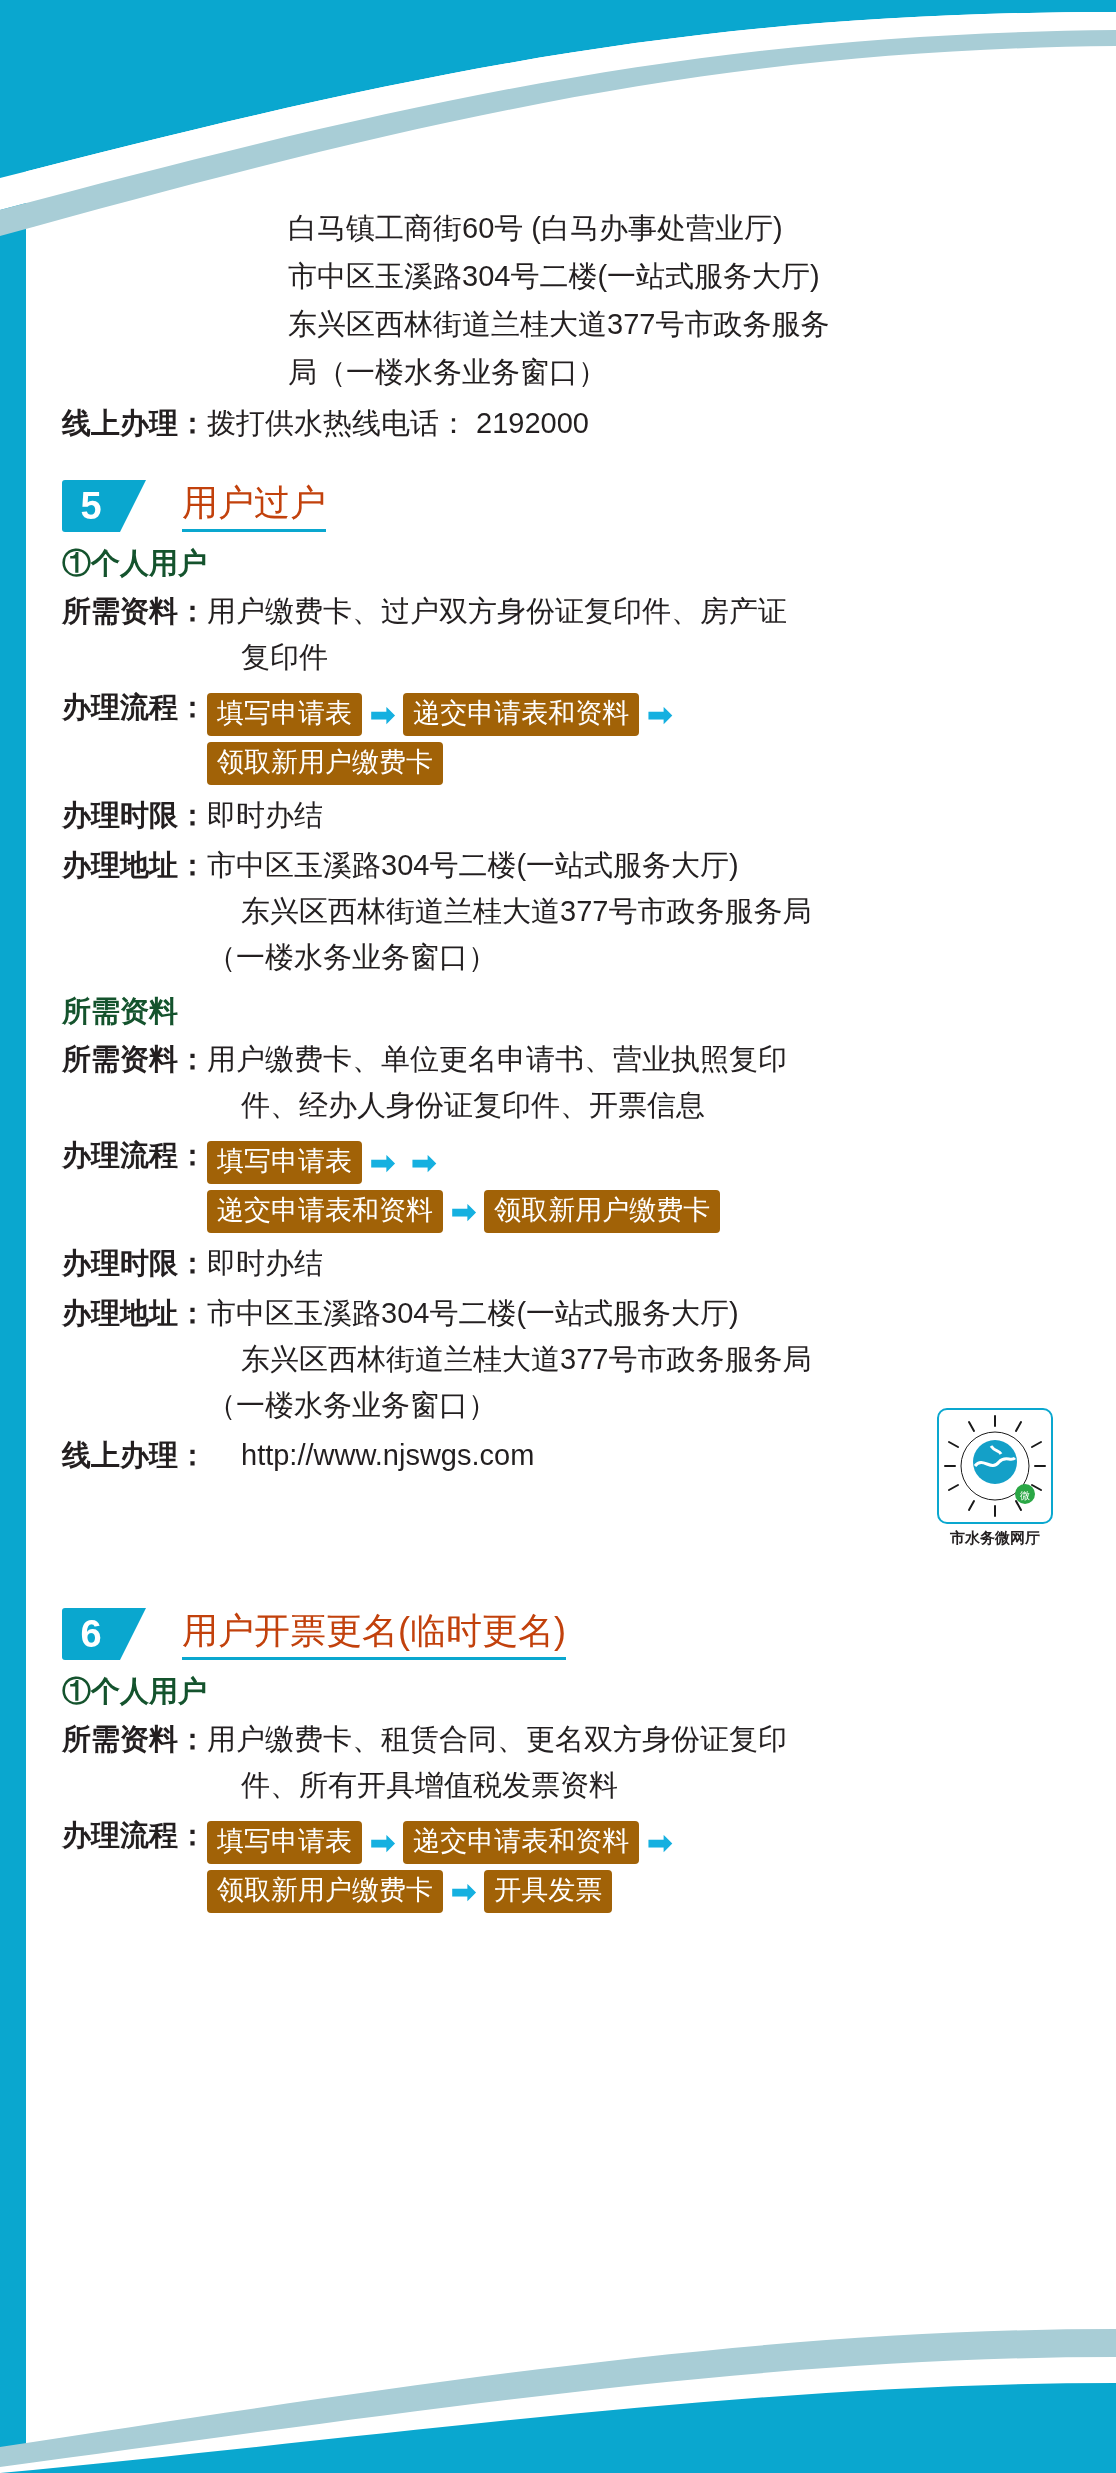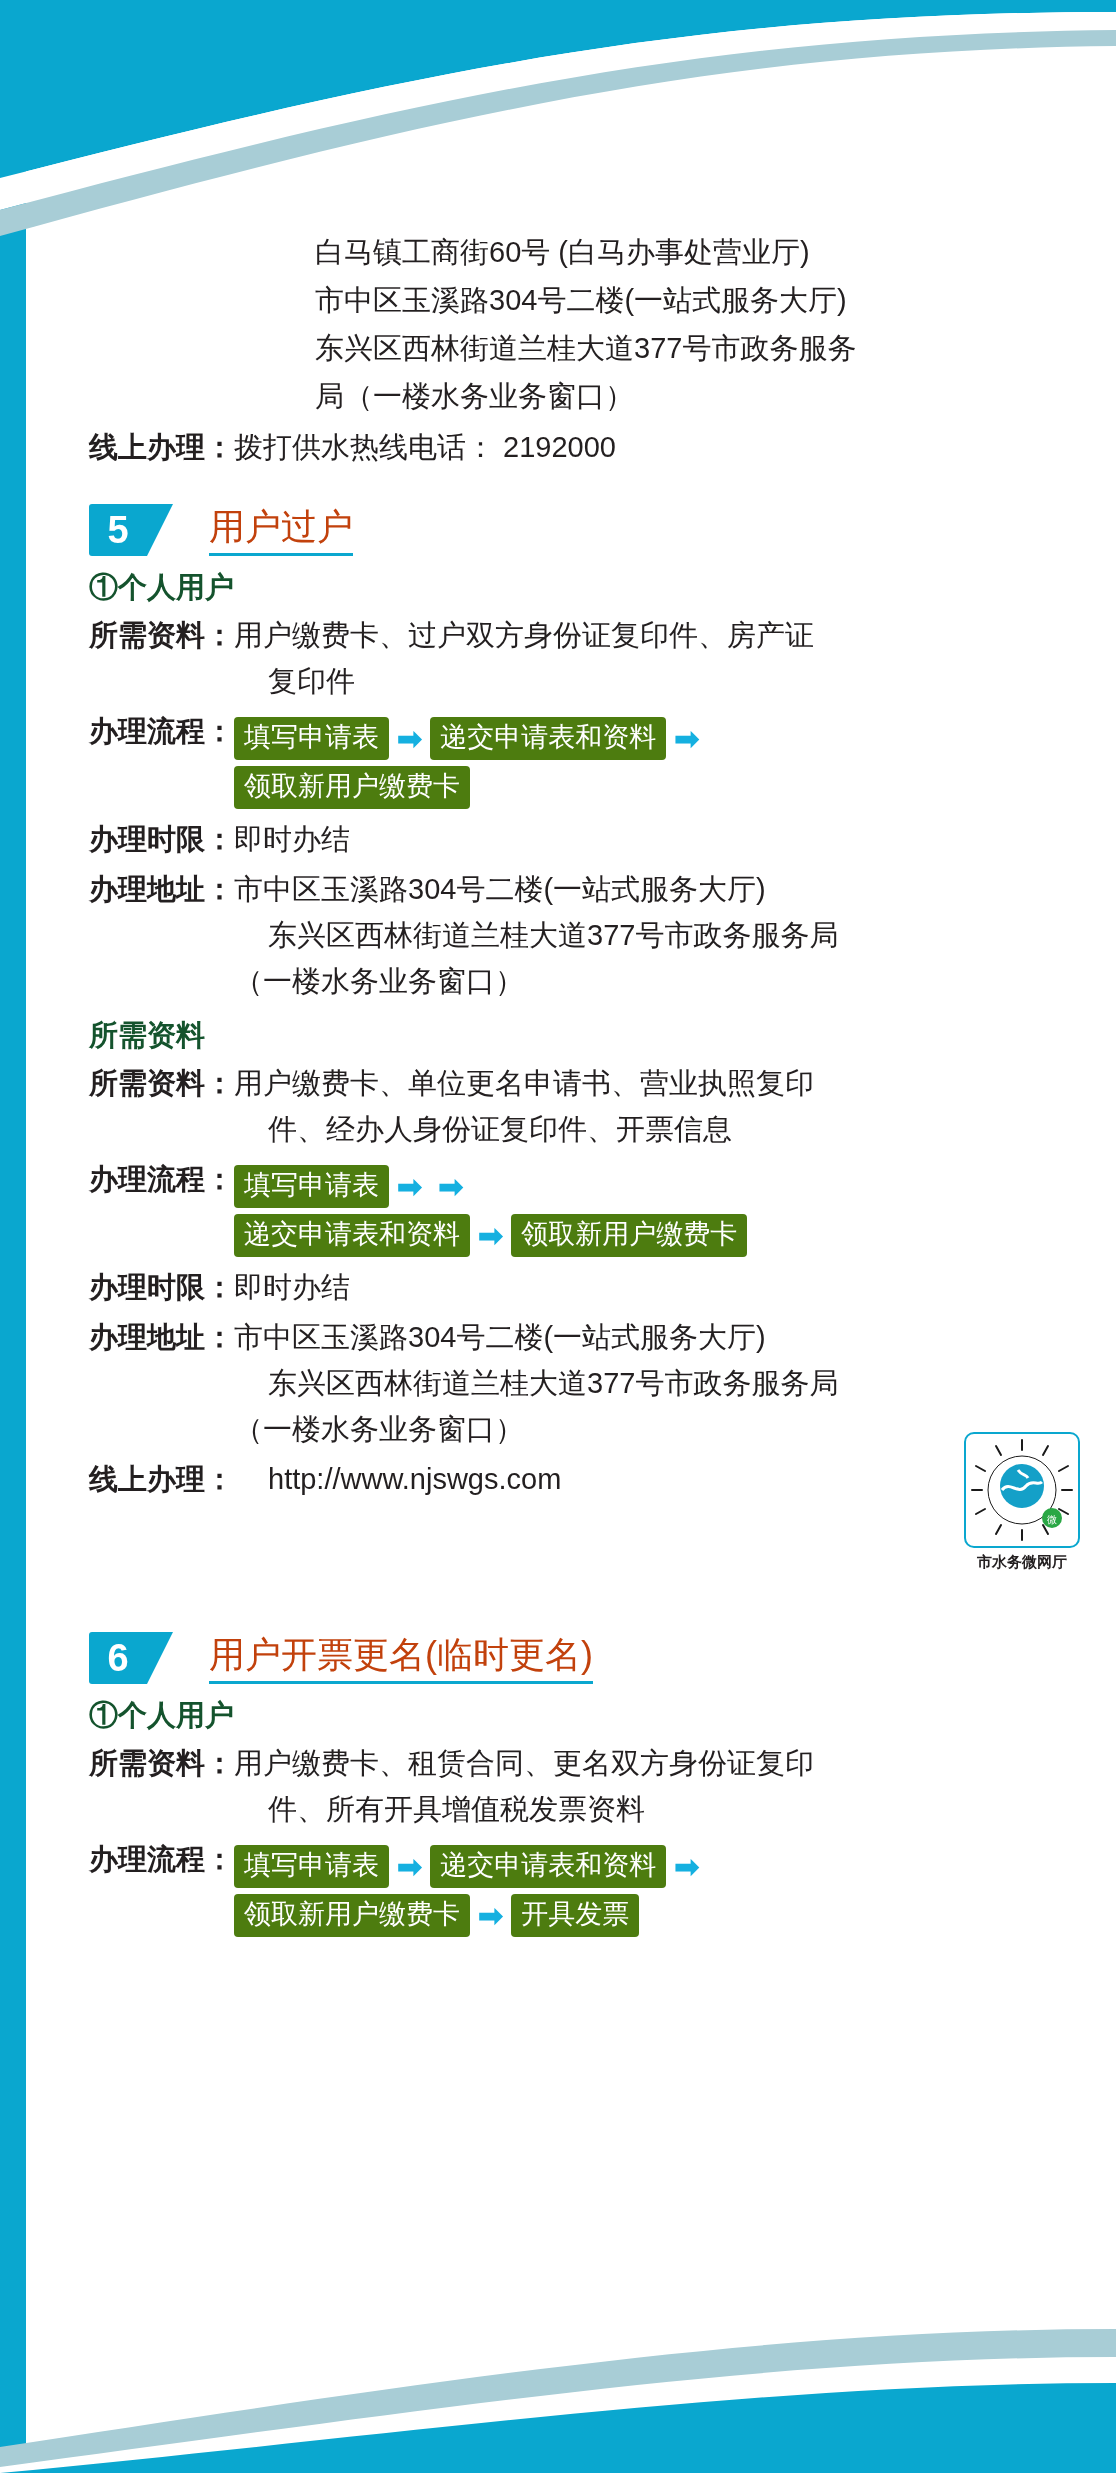--- a/index.html
+++ b/index.html
@@ -41,10 +41,9 @@
   
   .content {
     position: absolute;
-    top: 208px;
+    top: 184px;
     left: 26px;
     width: 1060px;
-    margin-left: 27px;
   }
 
   .block {

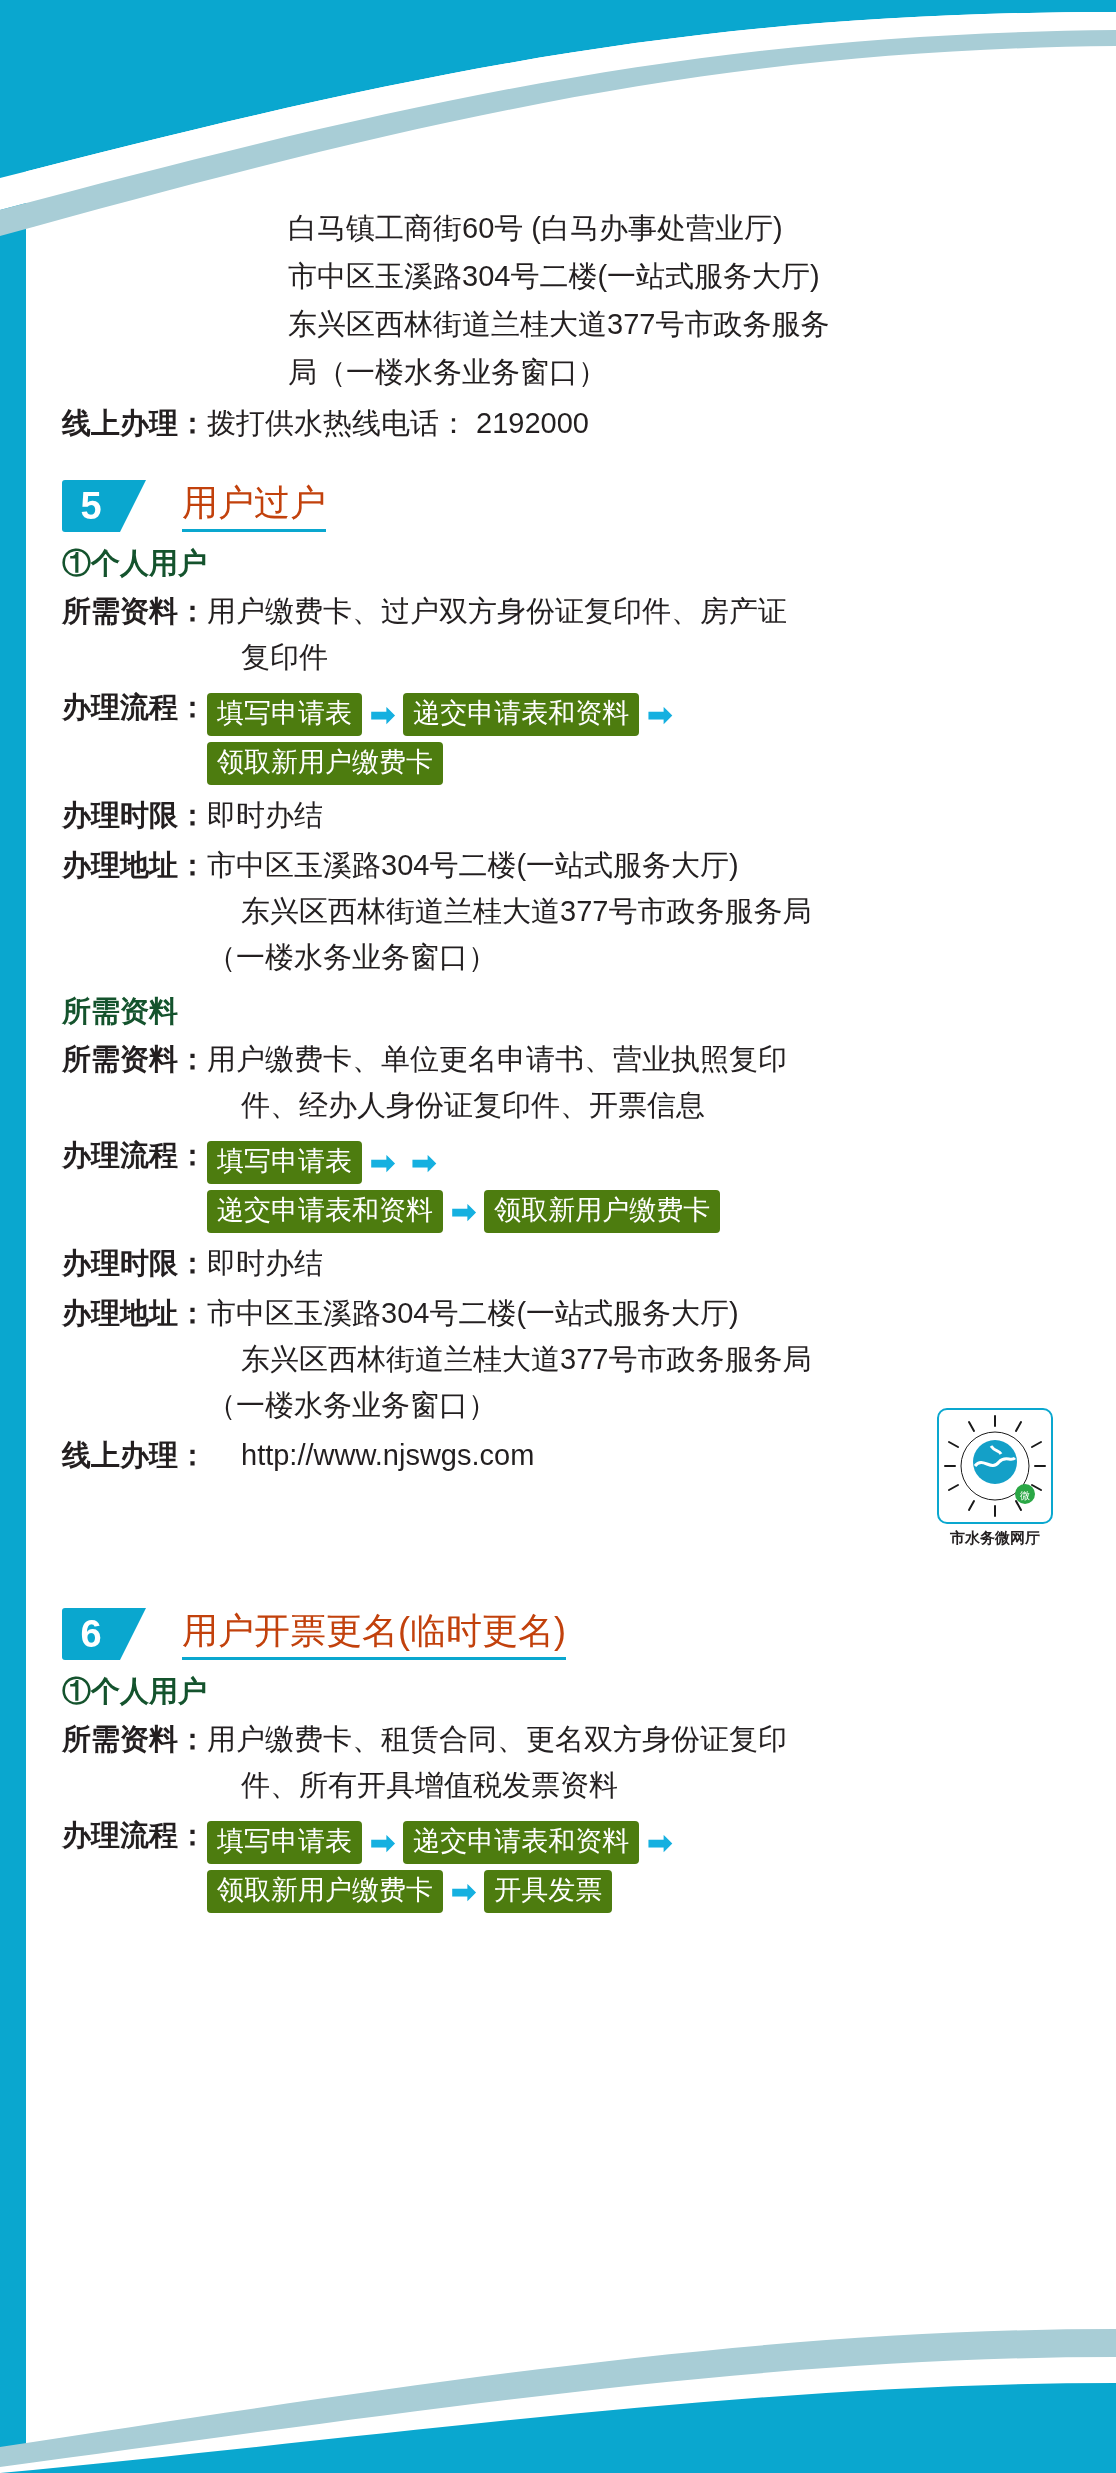--- a/index.html
+++ b/index.html
@@ -151,7 +151,7 @@
     padding-top: 6px;
   }
   .chip {
-    background: #4d7c0f;
+    background: #a16207;
     color: #ffffff;
     font-size: 27px;
     line-height: 27px;

